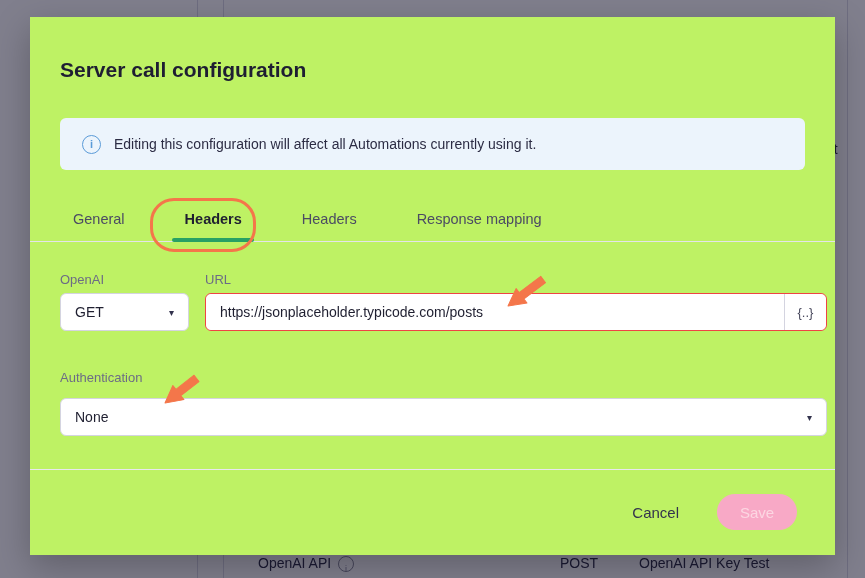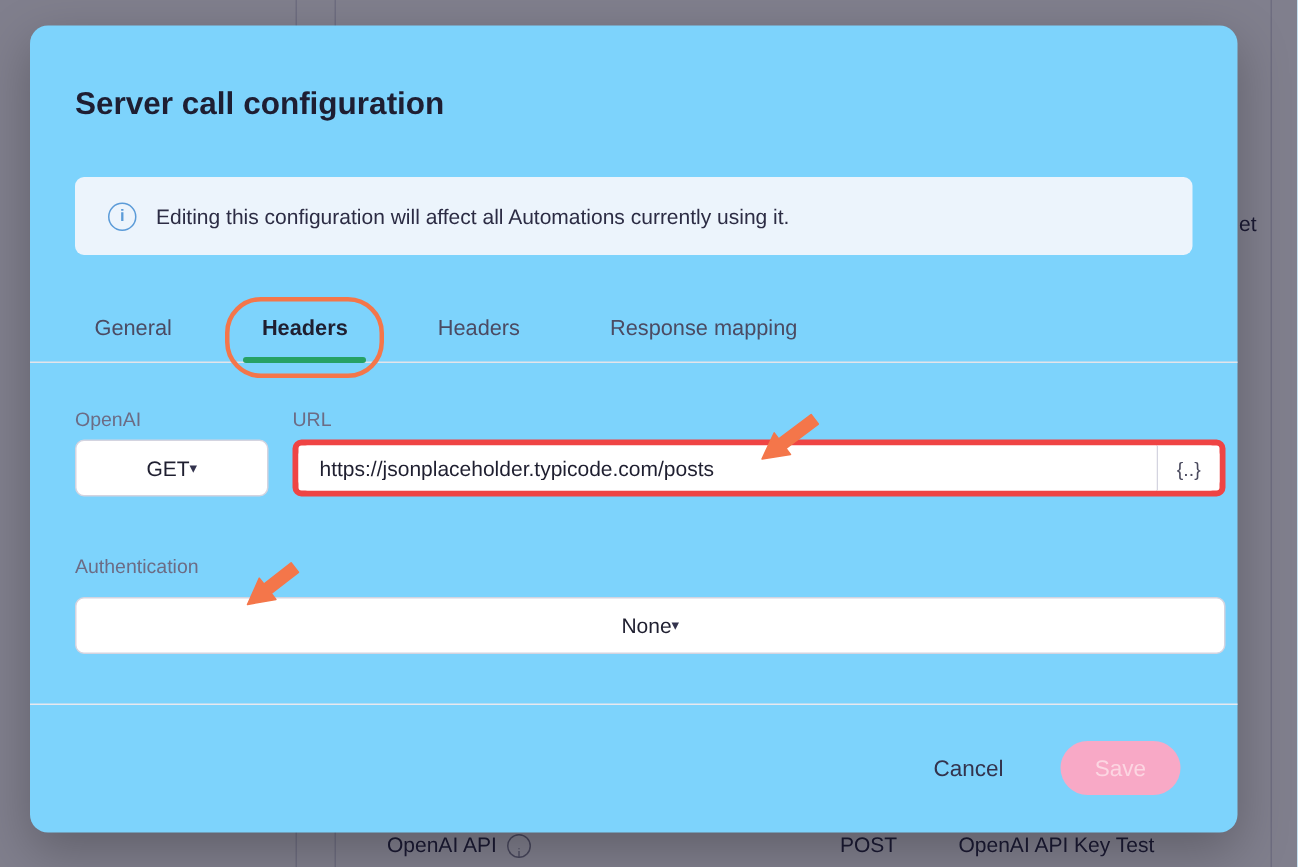--- a/index.html
+++ b/index.html
@@ -17,8 +17,8 @@
   .overlay{position:absolute;inset:0;background:rgba(11,9,36,0.52);}
 
   
-  .modal{position:absolute;left:20px;top:17px;width:805px;height:538px;background:#7dd3fc;
-    border-radius:12px;box-shadow:0 12px 34px rgba(0,0,0,.25);}
+  .modal{position:absolute;left:30px;top:17px;width:805px;height:538px;background:#bef264;
+    border-radius:0;box-shadow:0 12px 34px rgba(0,0,0,.25);}
   .modal-title{position:absolute;left:30px;top:41px;font-size:21px;font-weight:600;color:#1e1e32;}
 
   .banner{position:absolute;left:30px;top:101px;width:745px;height:52px;background:#ecf4fc;

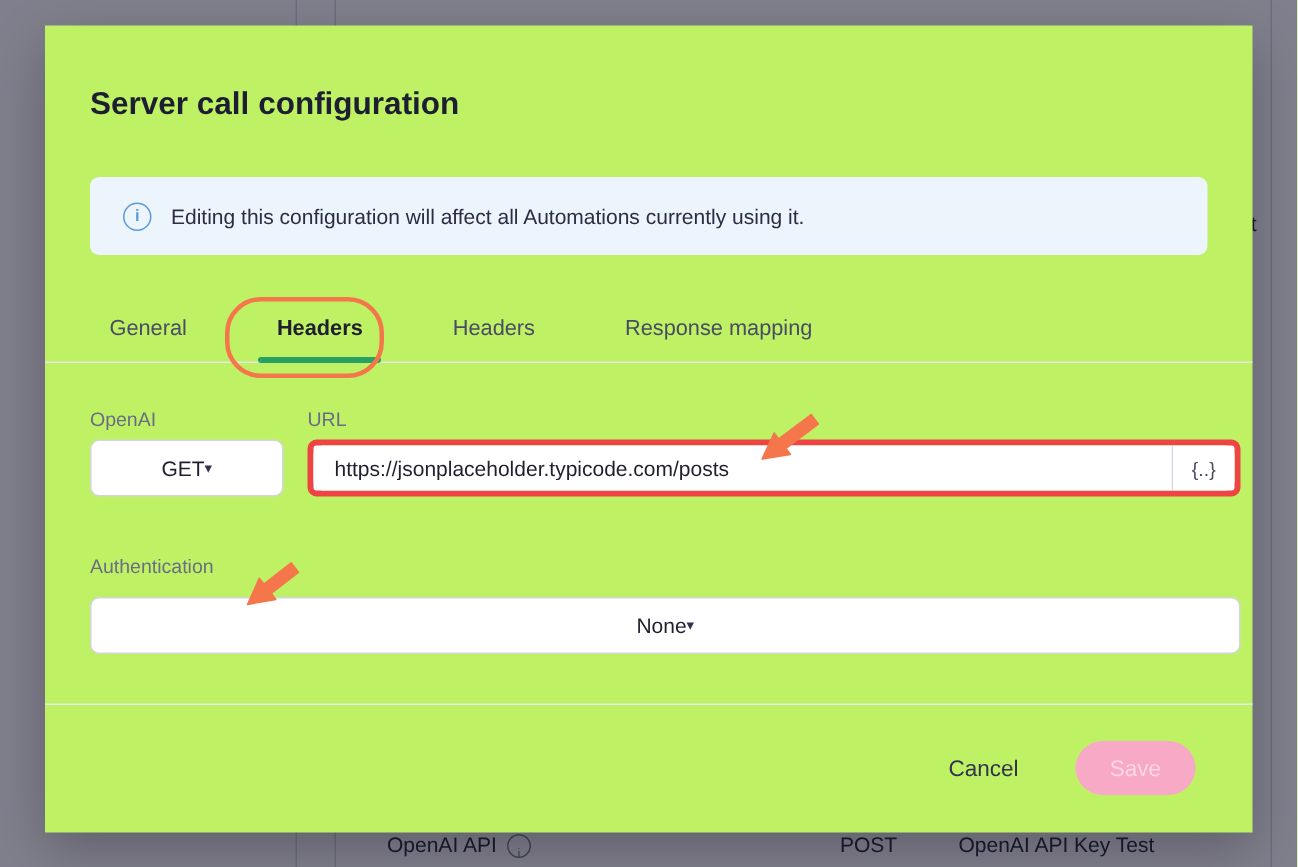--- a/index.html
+++ b/index.html
@@ -37,7 +37,7 @@
 
   .field-label{position:absolute;font-size:13px;color:#6c6c85;}
   .select{position:absolute;height:38px;border:1px solid #d4d4e0;border-radius:6px;background:#fff;
-    display:flex;align-items:center;justify-content:center;padding:0 14px;box-sizing:border-box;
+    display:flex;align-items:center;justify-content:space-between;padding:0 14px;box-sizing:border-box;
     font-size:14px;color:#1f1f30;cursor:pointer;}
   .caret{font-size:10px;color:#33334d;}
 

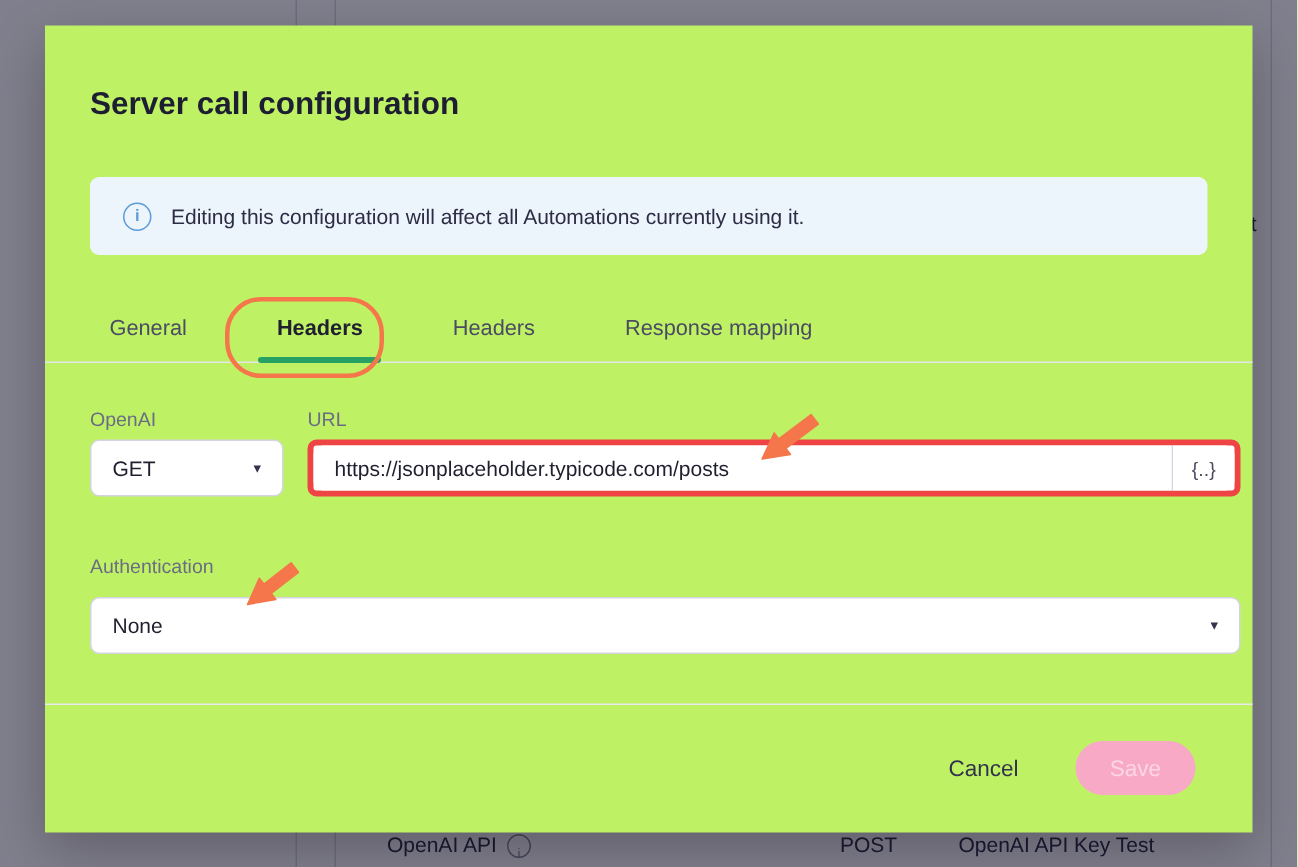--- a/index.html
+++ b/index.html
@@ -41,7 +41,7 @@
     font-size:14px;color:#1f1f30;cursor:pointer;}
   .caret{font-size:10px;color:#33334d;}
 
-  .url-group{position:absolute;left:175px;top:276px;width:622px;height:38px;border:4px solid #ef4444;
+  .url-group{position:absolute;left:175px;top:276px;width:622px;height:38px;border:1px solid #ef4444;
     border-radius:6px;display:flex;box-sizing:border-box;background:#fff;}
   .url-input{flex:1;border:none;outline:none;padding:0 14px;font-size:14px;color:#1f1f30;
     font-family:"Liberation Sans",sans-serif;border-radius:6px 0 0 6px;min-width:0;}

